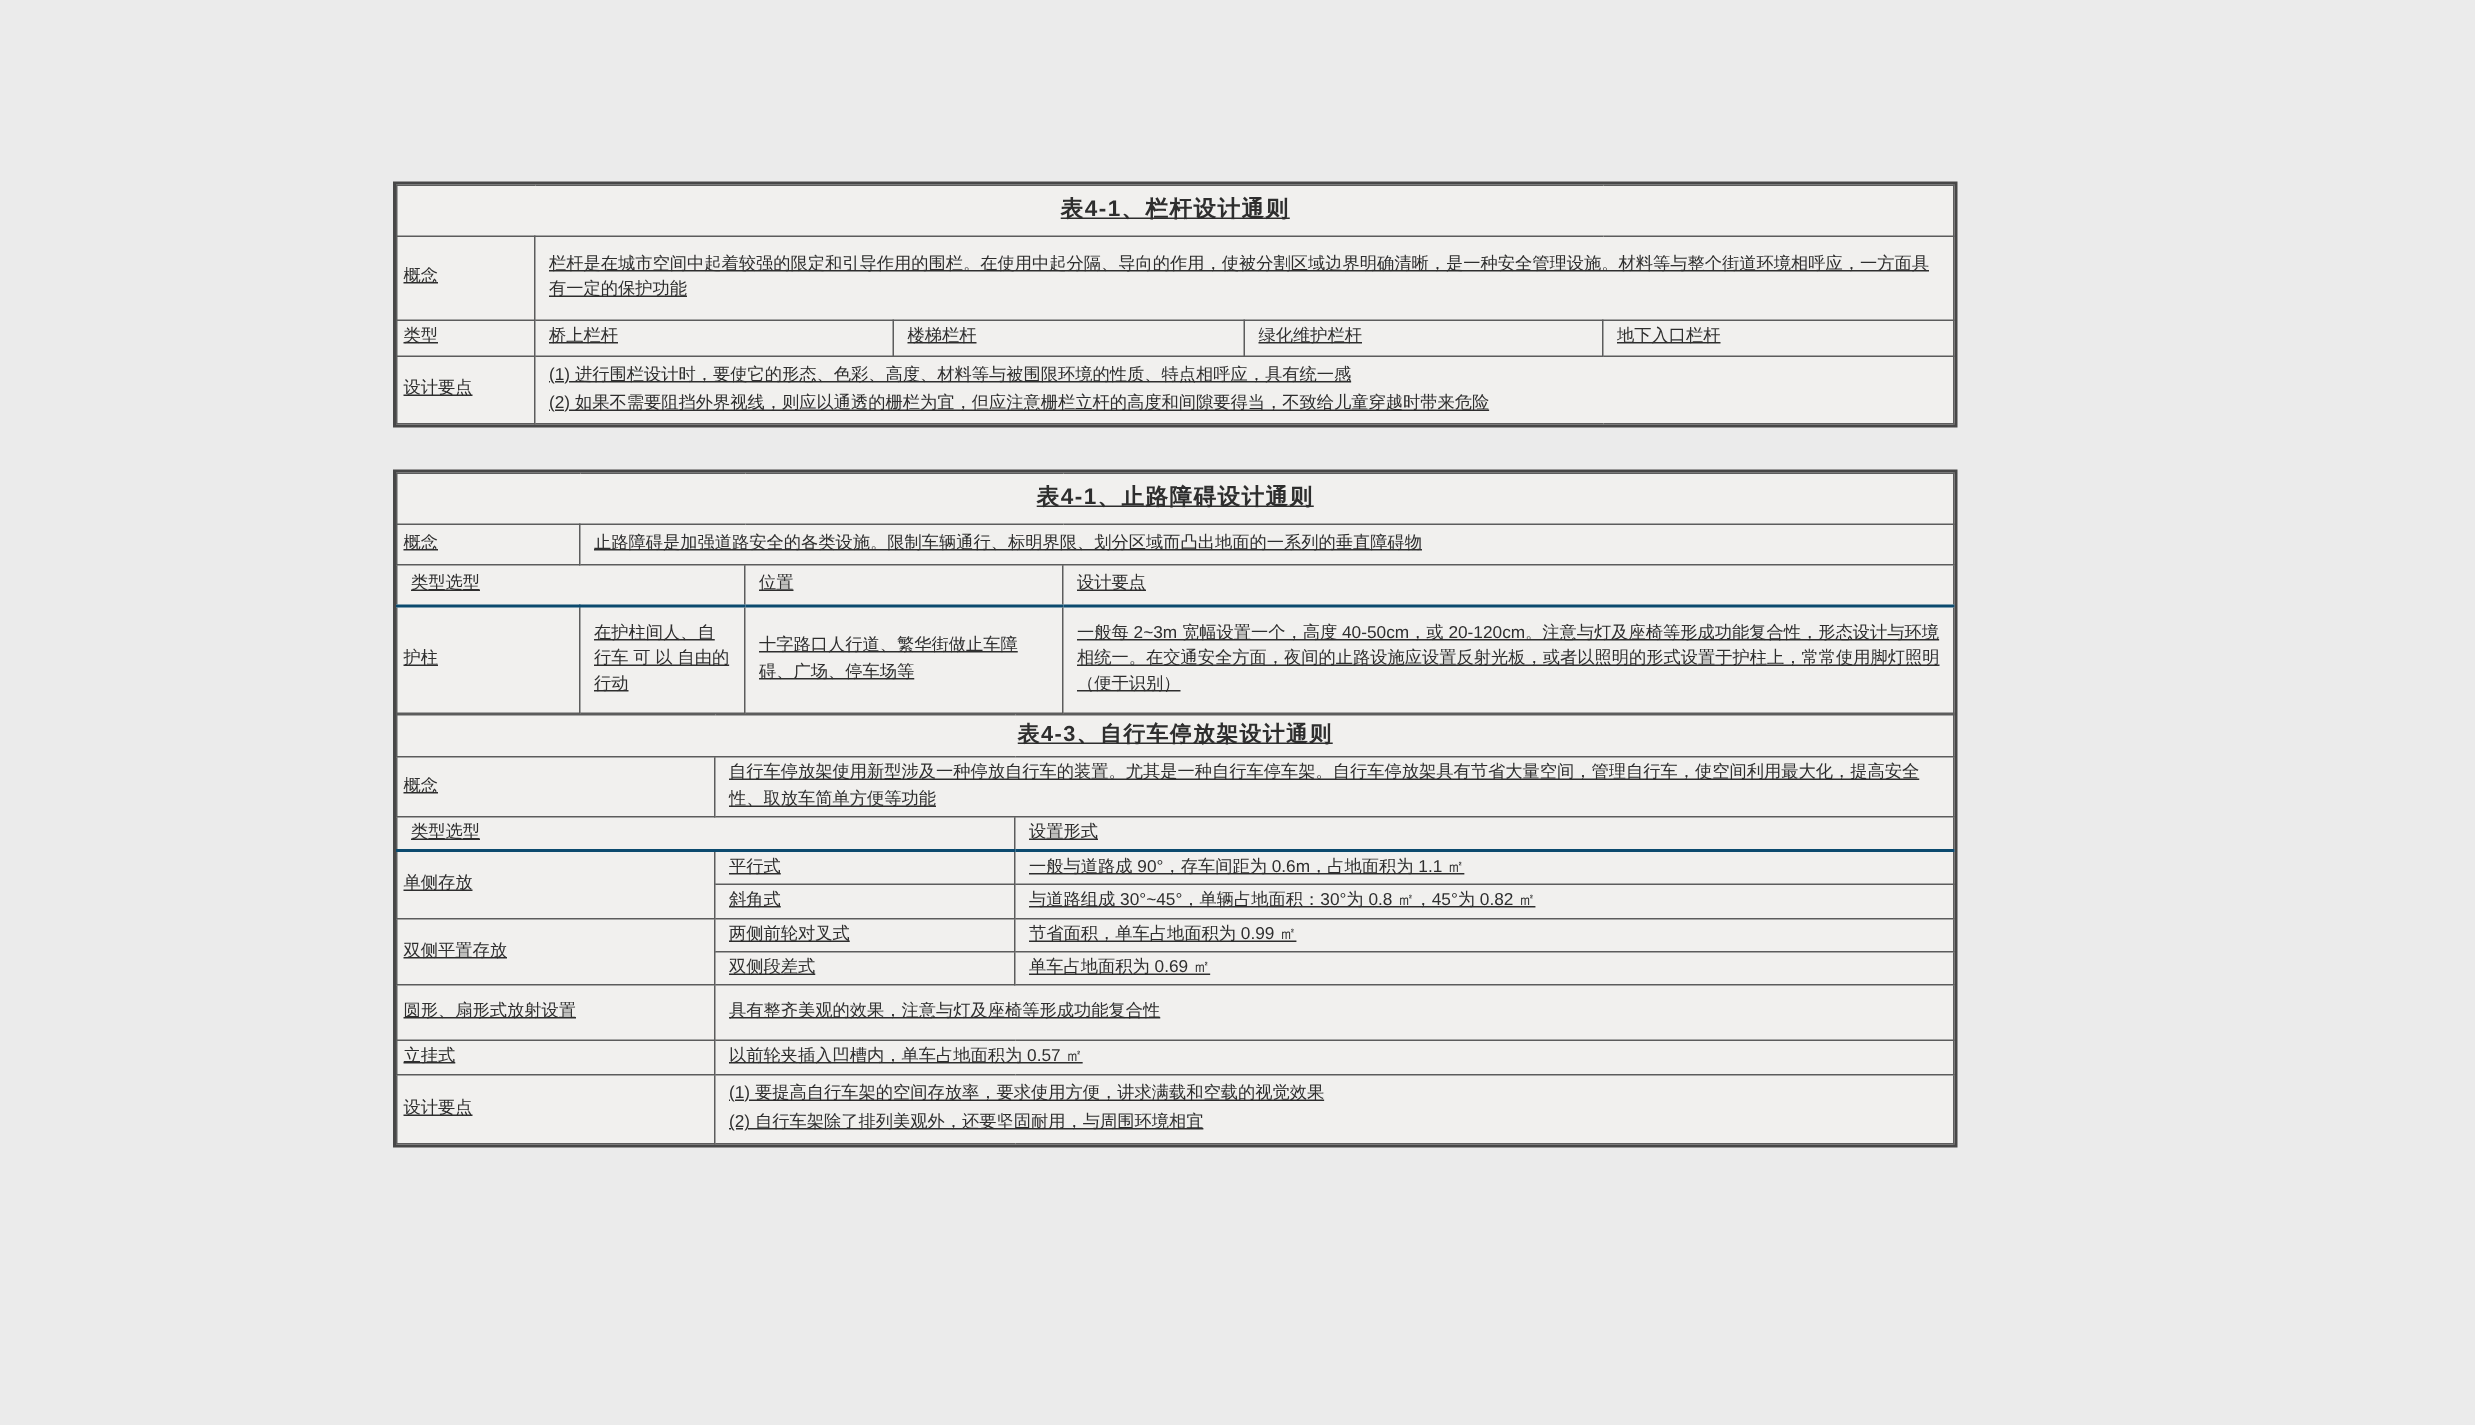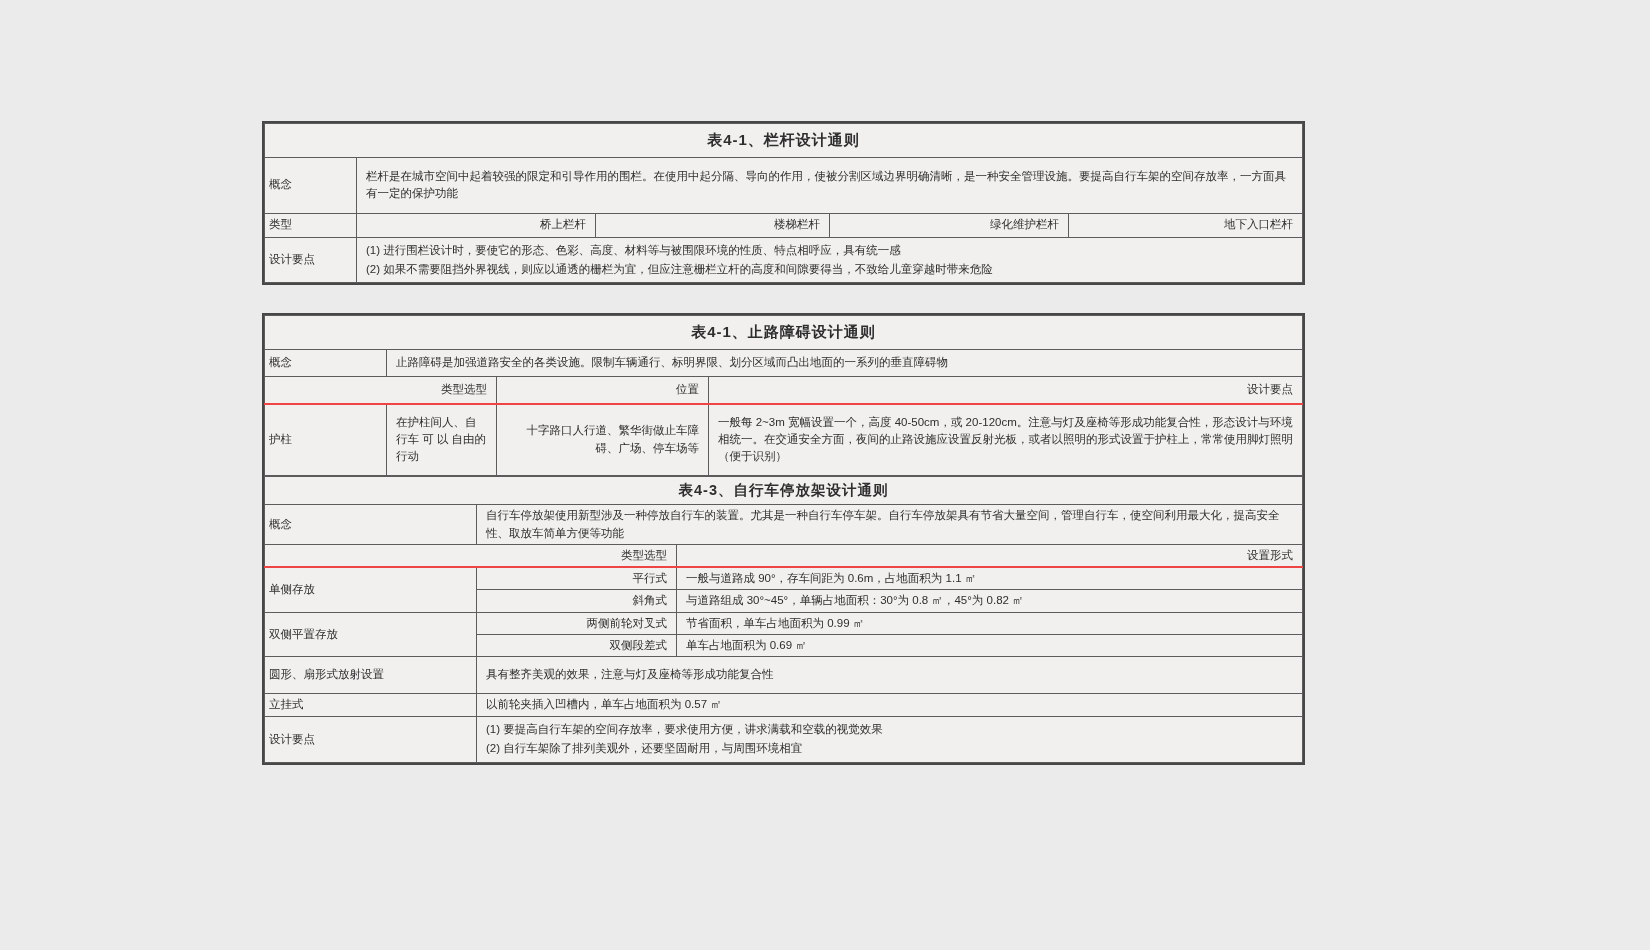--- a/index.html
+++ b/index.html
@@ -17,7 +17,7 @@
   }
   #block1{top:121px;}
   #block2{top:313px;}
-  table{width:100%;border-collapse:collapse;table-layout:fixed;}
+  table{width:100%;border-collapse:collapse;table-layout:fixed;text-decoration:underline;}
   td{
     border:1px solid #5c5c5c;
     font-size:11.5px;line-height:1.5;

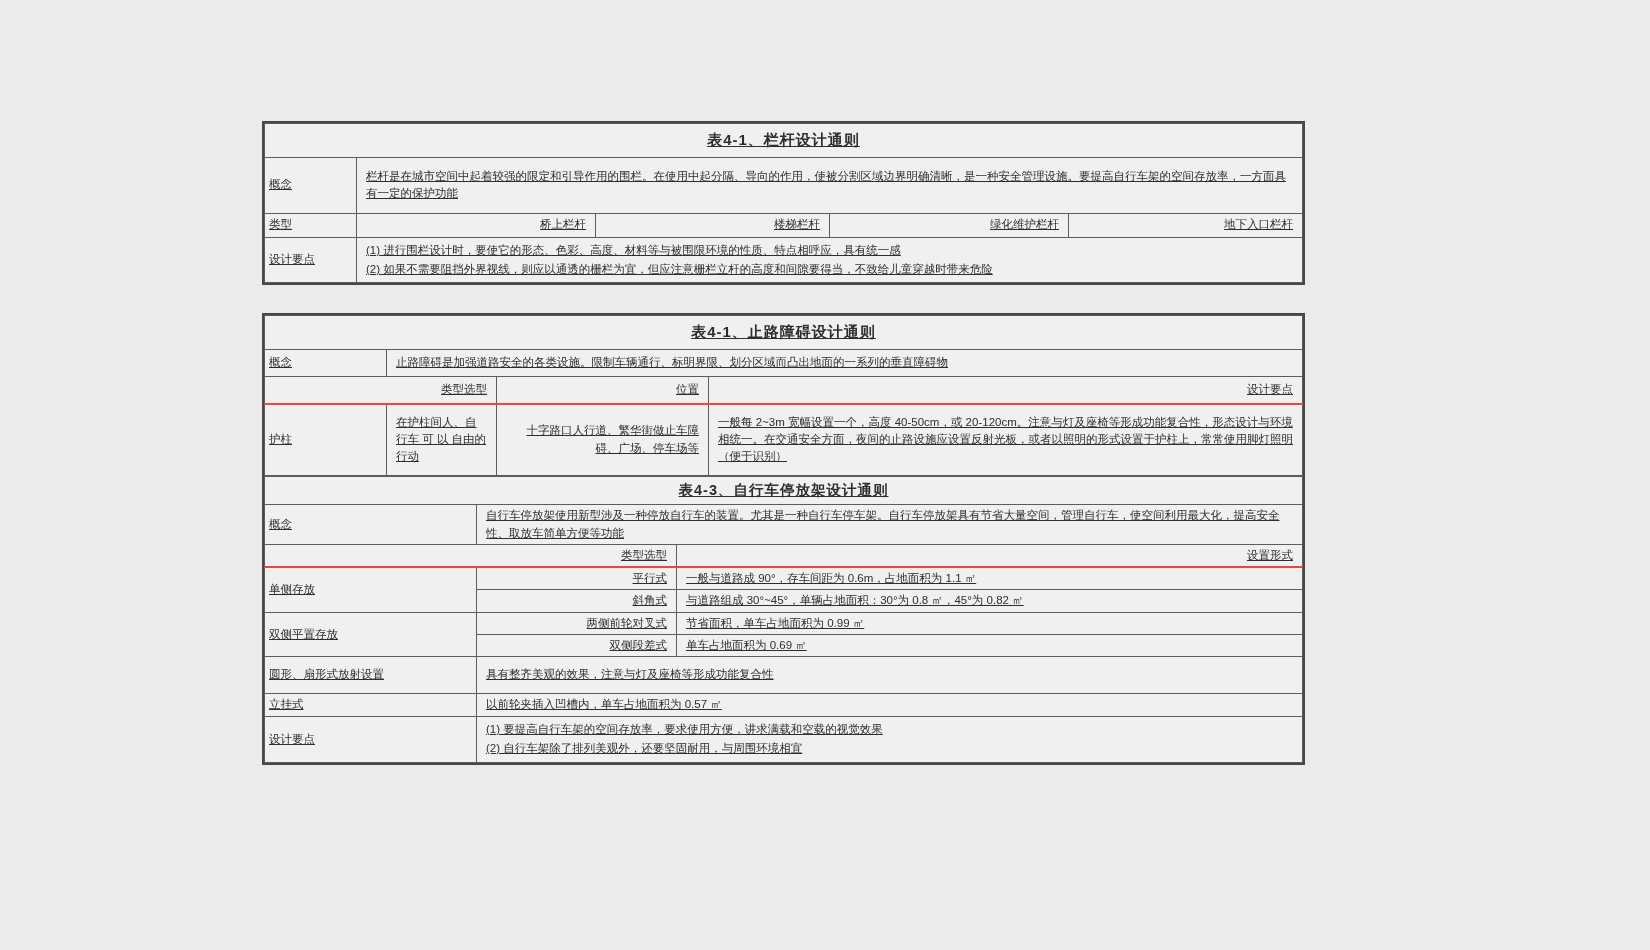--- a/index.html
+++ b/index.html
@@ -51,7 +51,7 @@
     </tr>
     <tr>
       <td class="label" style="height:51px">概念</td>
-      <td colspan="4">栏杆是在城市空间中起着较强的限定和引导作用的围栏。在使用中起分隔、导向的作用，使被分割区域边界明确清晰，是一种安全管理设施。要提高自行车架的空间存放率，一方面具有一定的保护功能</td>
+      <td colspan="4">栏杆是在城市空间中起着较强的限定和引导作用的围栏。在使用中起分隔、导向的作用，使被分割区域边界明确清晰，是一种安全管理设施。材料等与整个街道环境相呼应，一方面具有一定的保护功能</td>
     </tr>
     <tr>
       <td class="label" style="height:19px">类型</td>

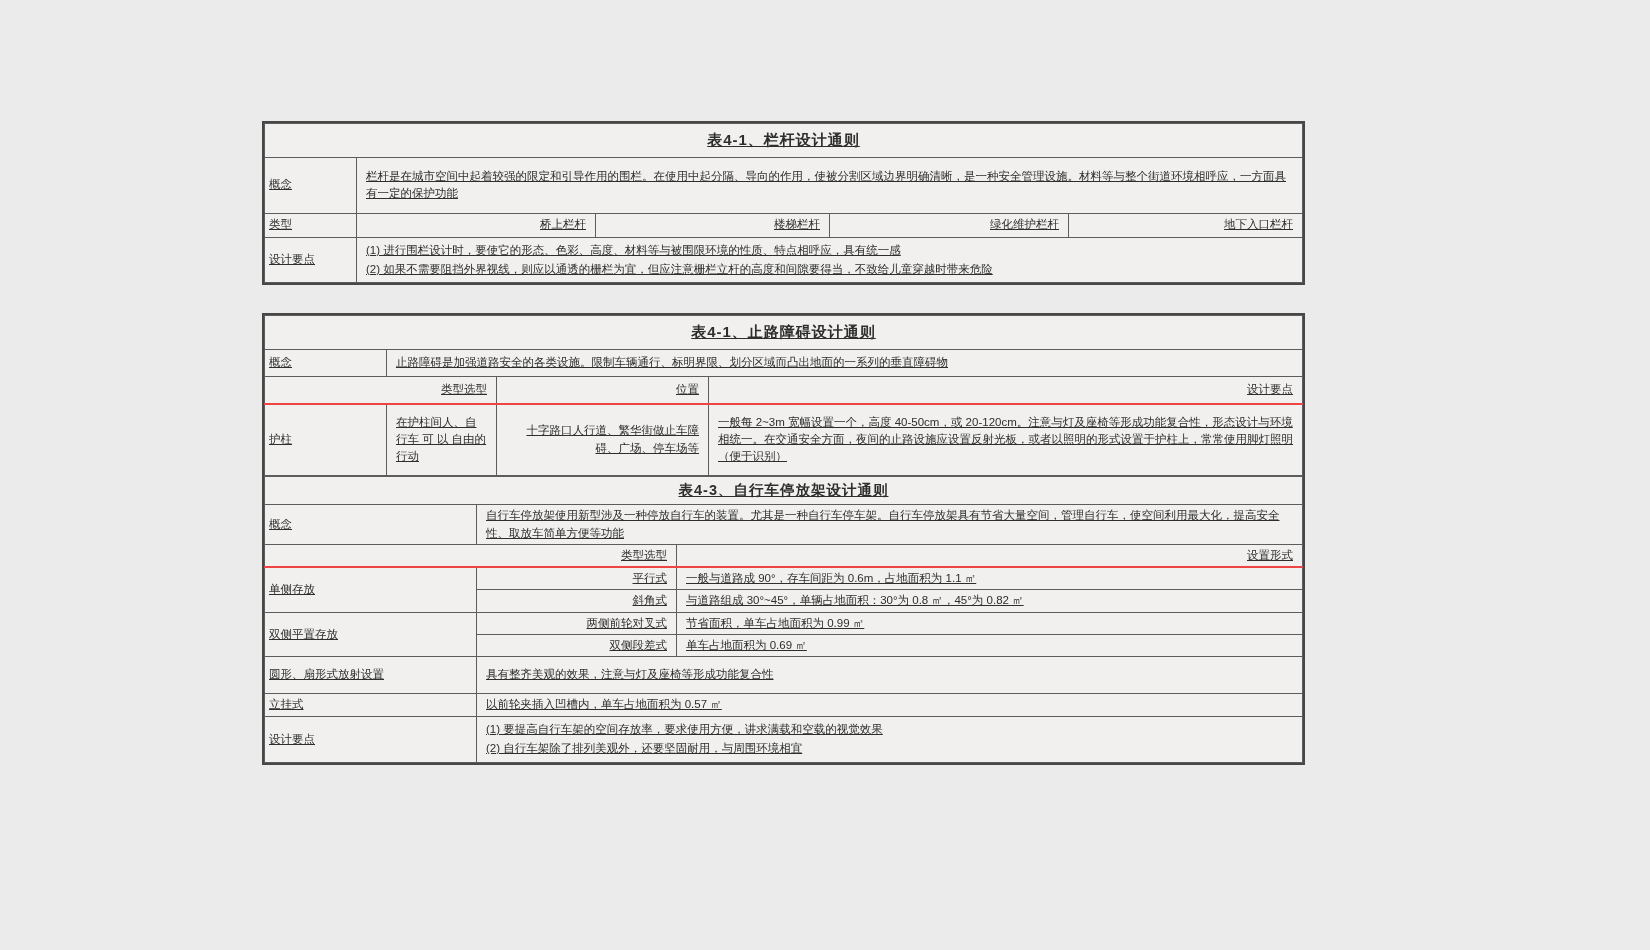--- a/index.html
+++ b/index.html
@@ -30,7 +30,7 @@
   }
   .thick-bottom{border-bottom:2px solid #ef4444;}
   .label{padding:2px 4px;}
-  .center{text-align:right;}
+  .center{text-align:left;}
   .pts div{margin:2px 0;}
 </style>
 </head>

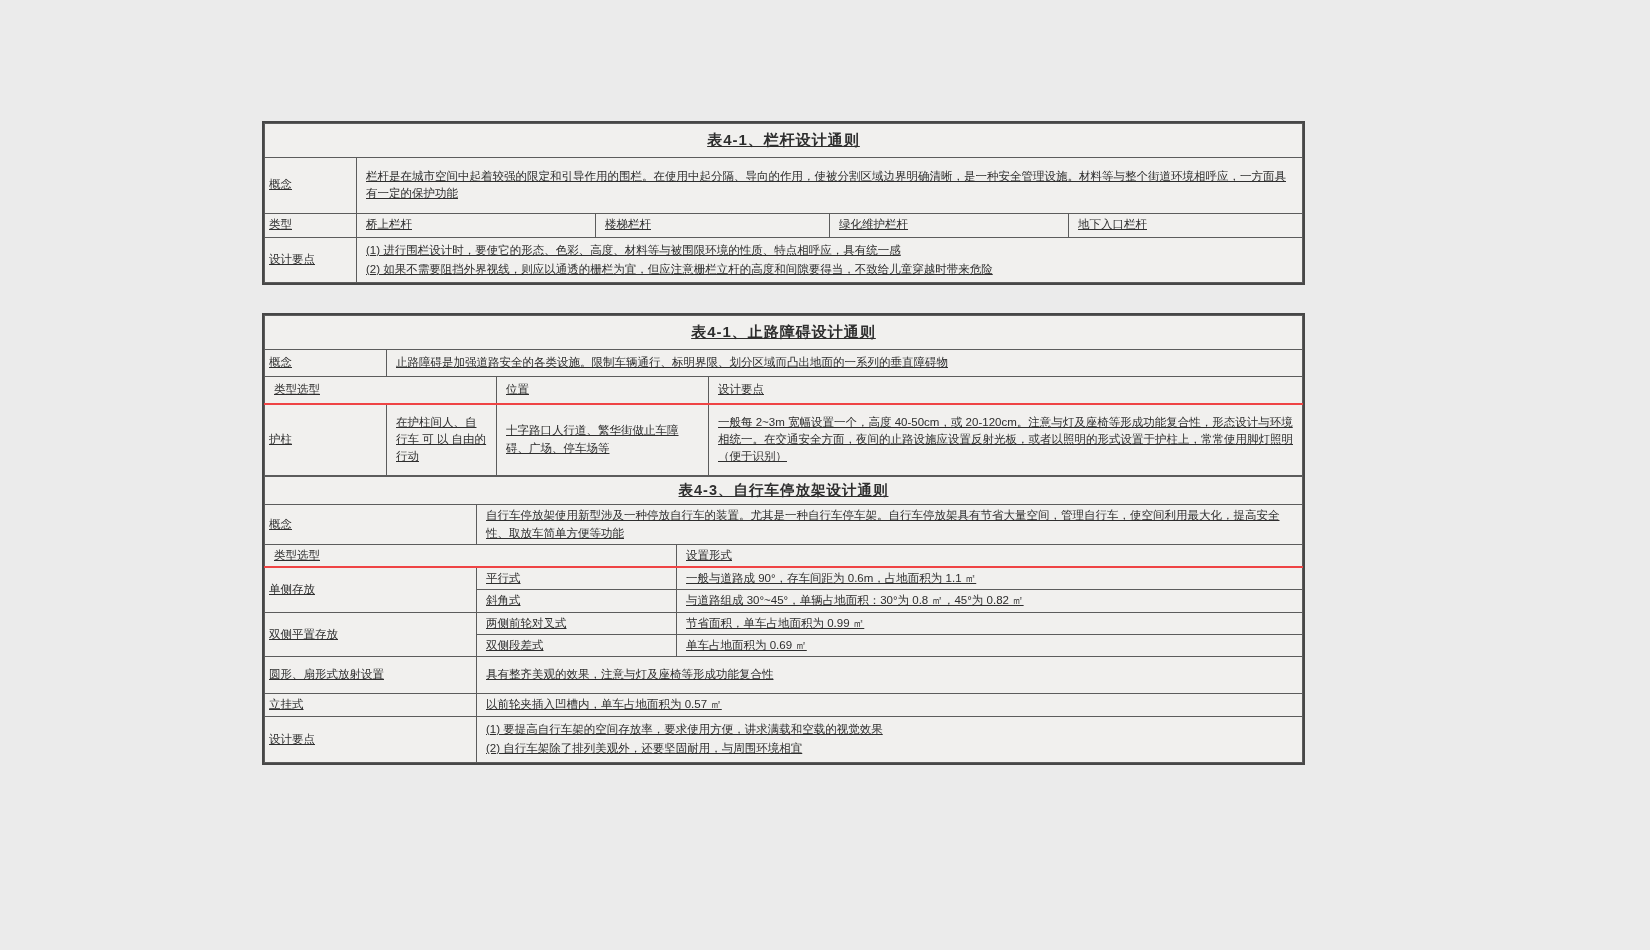--- a/index.html
+++ b/index.html
@@ -28,7 +28,7 @@
     font-weight:bold;font-size:15px;letter-spacing:1px;
     text-align:center;padding:5px 0;
   }
-  .thick-bottom{border-bottom:2px solid #ef4444;}
+  .thick-bottom{border-bottom:2px solid #0c4a6e;}
   .label{padding:2px 4px;}
   .center{text-align:left;}
   .pts div{margin:2px 0;}

